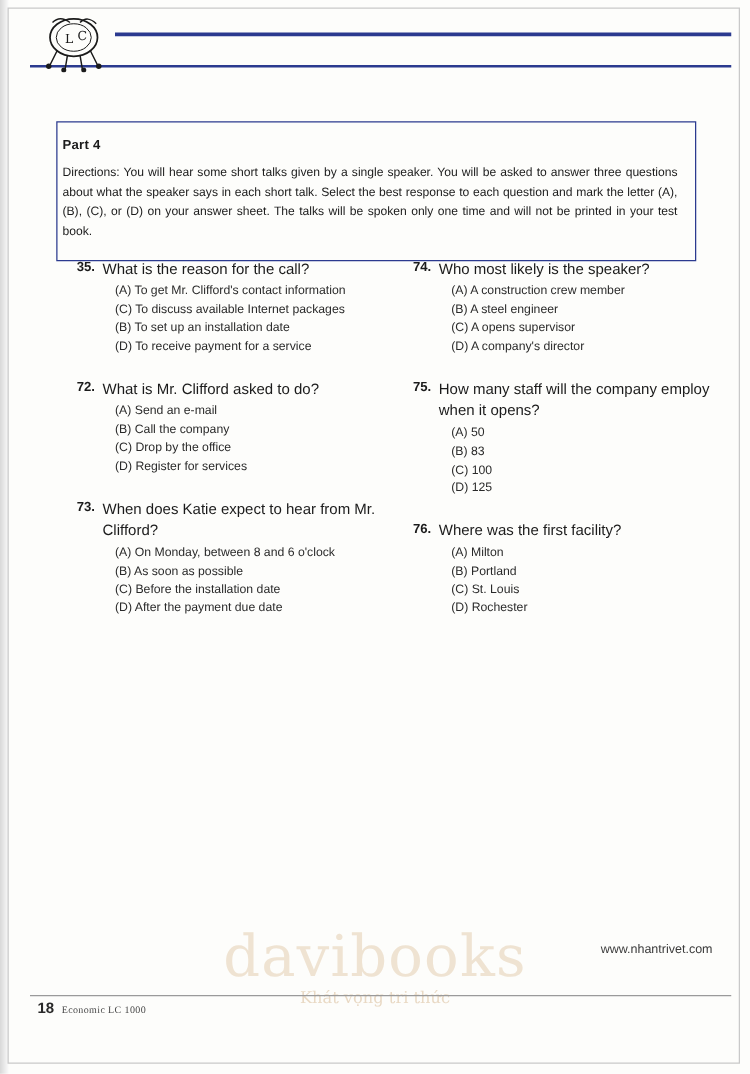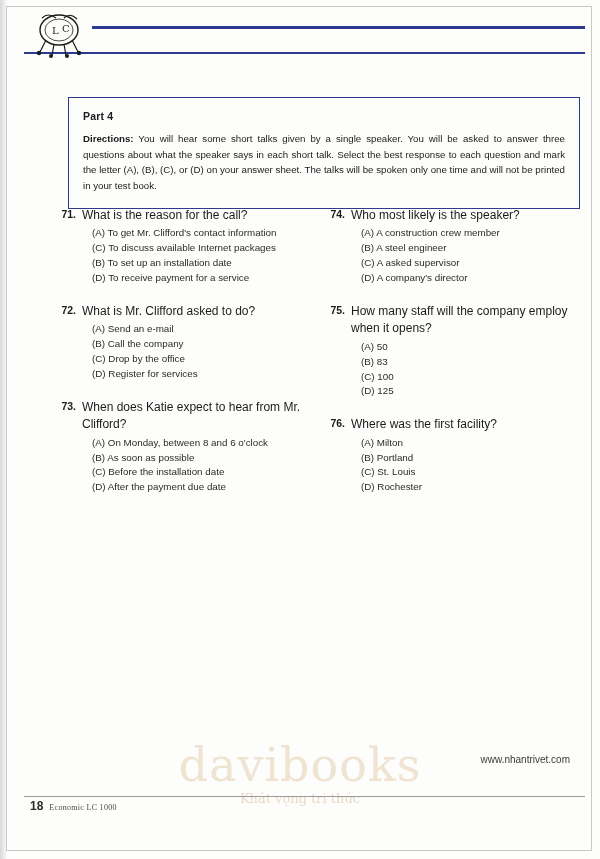--- a/index.html
+++ b/index.html
@@ -51,11 +51,11 @@
   
   .directions-box {
     position: absolute;
-    left: 68px; top: 97px;
+    left: 45px; top: 97px;
     width: 512px;
     box-sizing: border-box;
     border: 1px solid #2b3a8f;
-    padding: 12px 14px 14px 14px;
+    padding: 12px 14px 14px 4px;
   }
   .part-title {
     font-size: 10.5px;

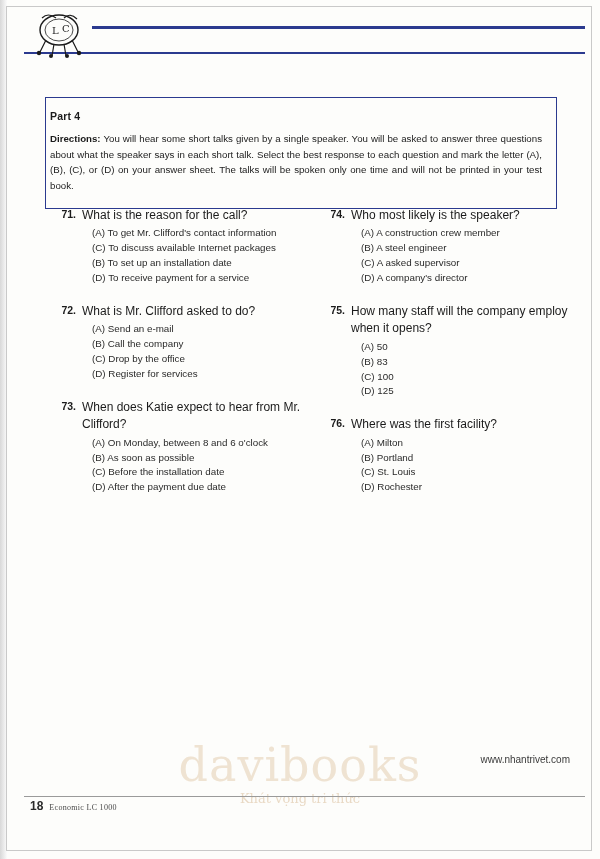--- a/index.html
+++ b/index.html
@@ -69,7 +69,7 @@
     text-align: justify;
   }
   .directions-text .lead {
-    font-weight: bold;
+    font-weight: normal;
     margin-top: 44px;
   }
   

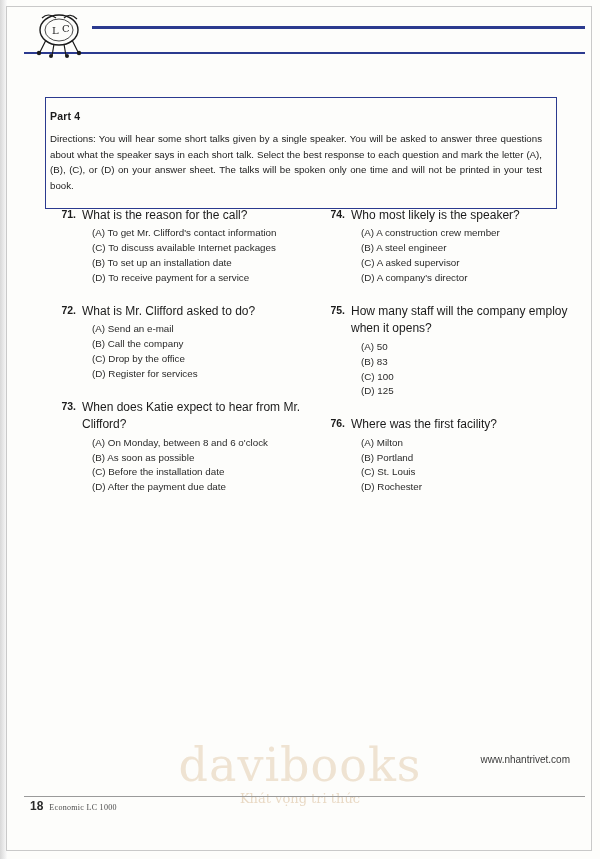--- a/index.html
+++ b/index.html
@@ -210,7 +210,7 @@
     <div class="col">
 
       <div class="q-block">
-        <div class="q-num">71.</div>
+        <div class="q-num">35.</div>
         <div class="q-body">
           <div class="q-stem">What is the reason for the call?</div>
           <div class="choice">(A) To get Mr. Clifford's contact information</div>

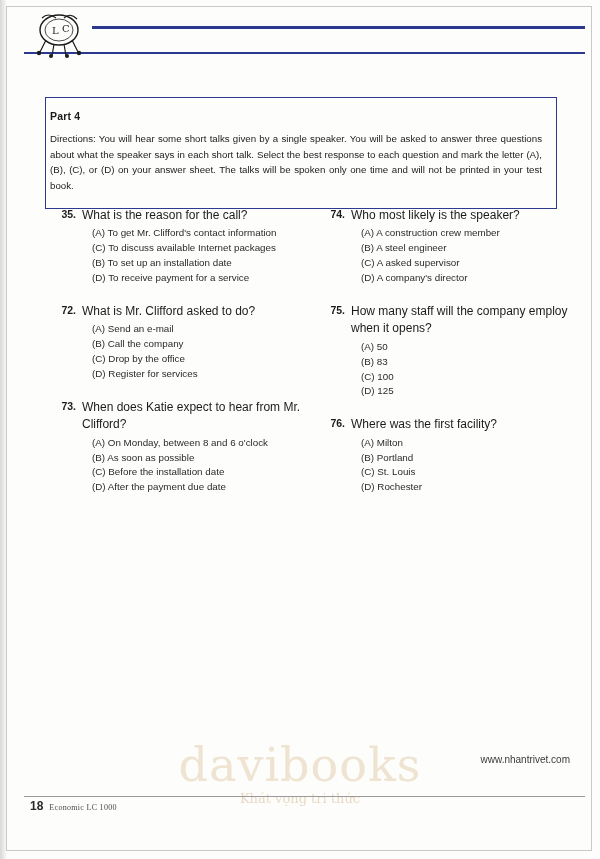--- a/index.html
+++ b/index.html
@@ -252,7 +252,7 @@
           <div class="q-stem">Who most likely is the speaker?</div>
           <div class="choice">(A) A construction crew member</div>
           <div class="choice">(B) A steel engineer</div>
-          <div class="choice">(C) A asked supervisor</div>
+          <div class="choice">(C) A opens supervisor</div>
           <div class="choice">(D) A company's director</div>
         </div>
       </div>

